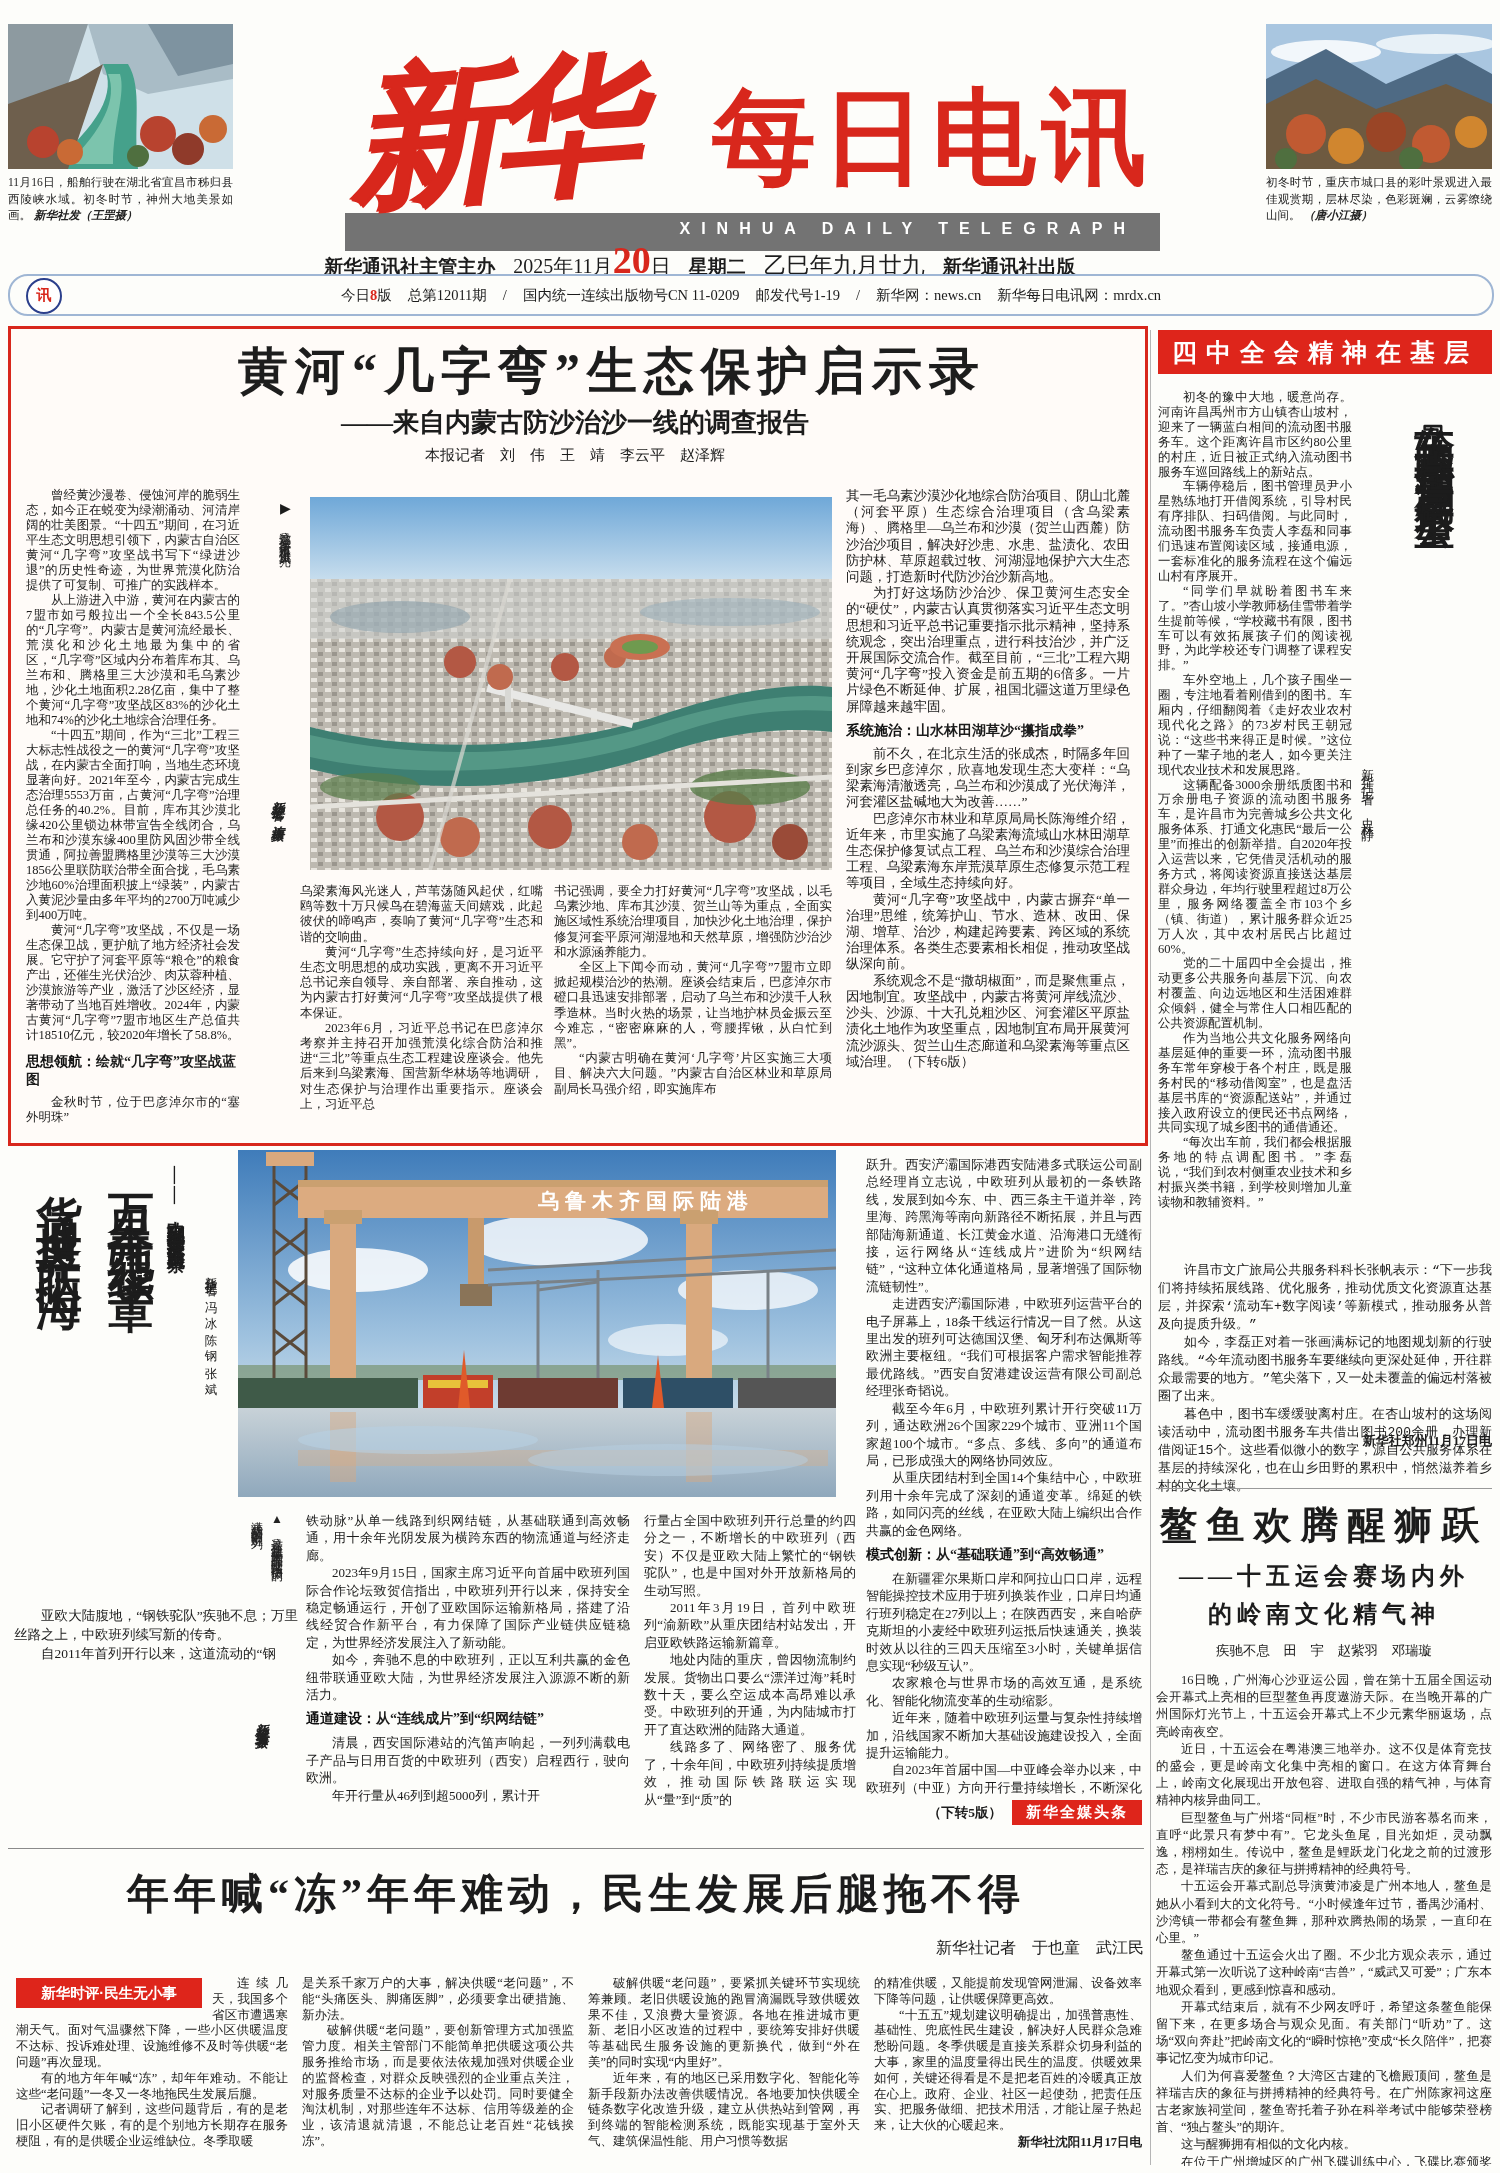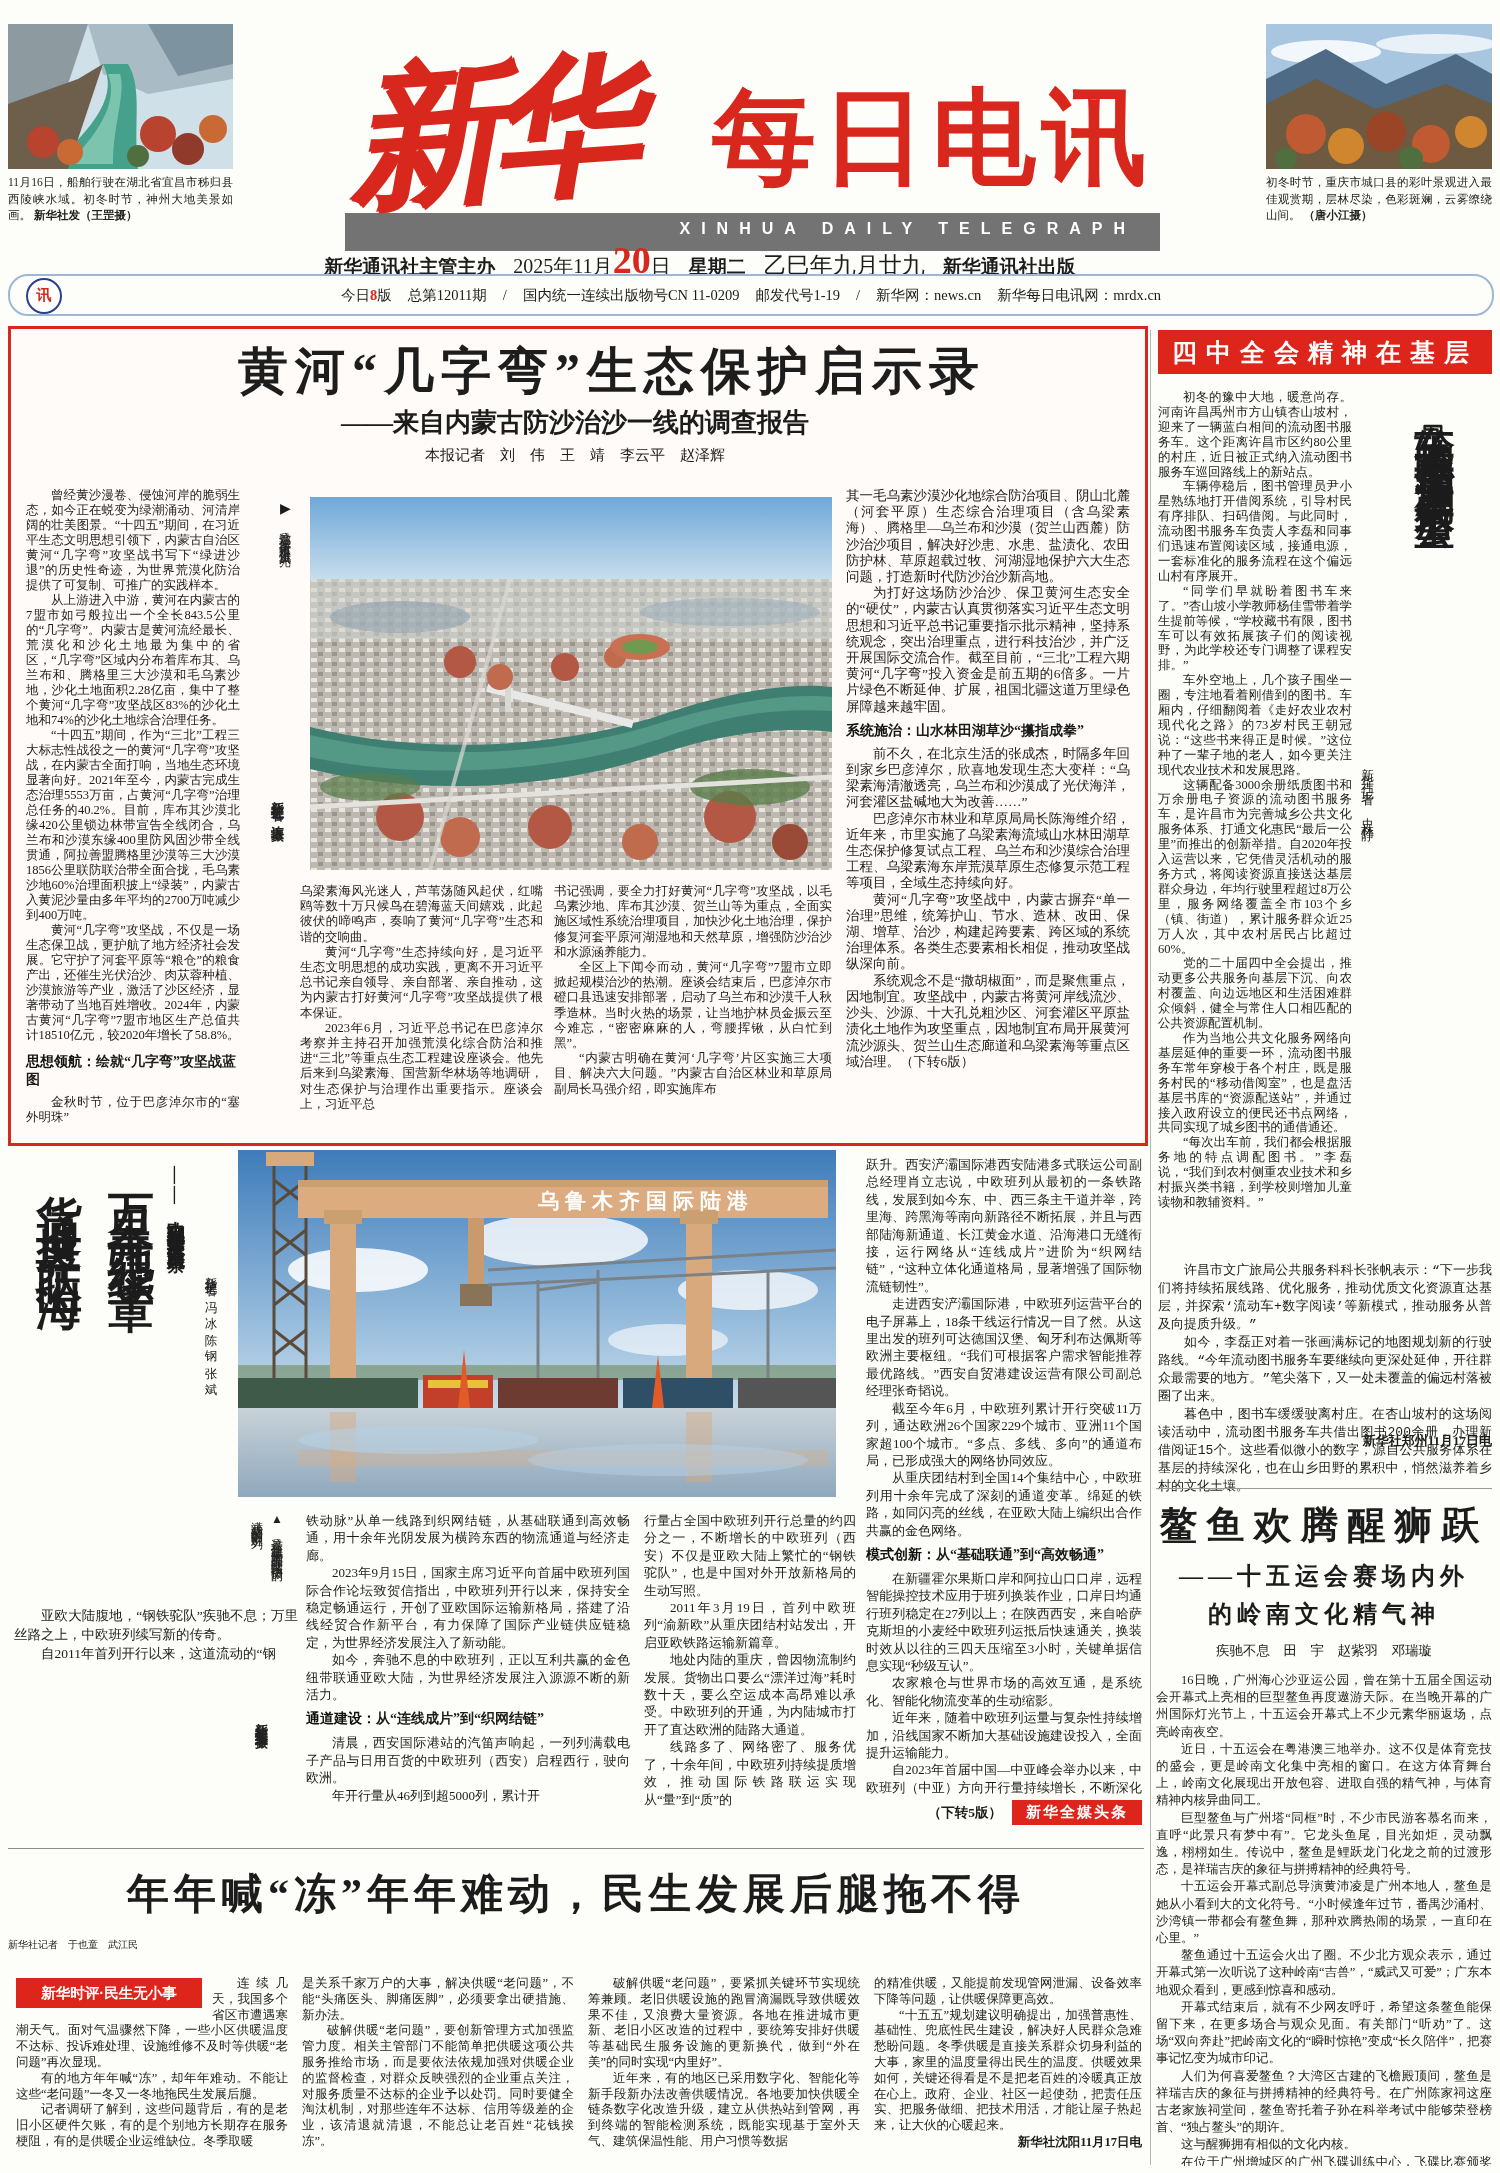--- a/index.html
+++ b/index.html
@@ -15,7 +15,7 @@
   .subhead .lab{font-family:"Liberation Sans","DejaVu Sans",sans-serif;color:#111;}
   .red{color:#d8271c;}
   .photo-cap{font-size:11.5px;line-height:16.5px;color:#222;}
-  .credit{font-weight:bold;}
+  .credit{font-weight:bold;font-style:italic;}
   .vcap{writing-mode:vertical-rl;font-size:12px;letter-spacing:2px;color:#222;}
   .dateline{font-weight:bold;text-align:right;text-indent:0;}
   svg{display:block;}

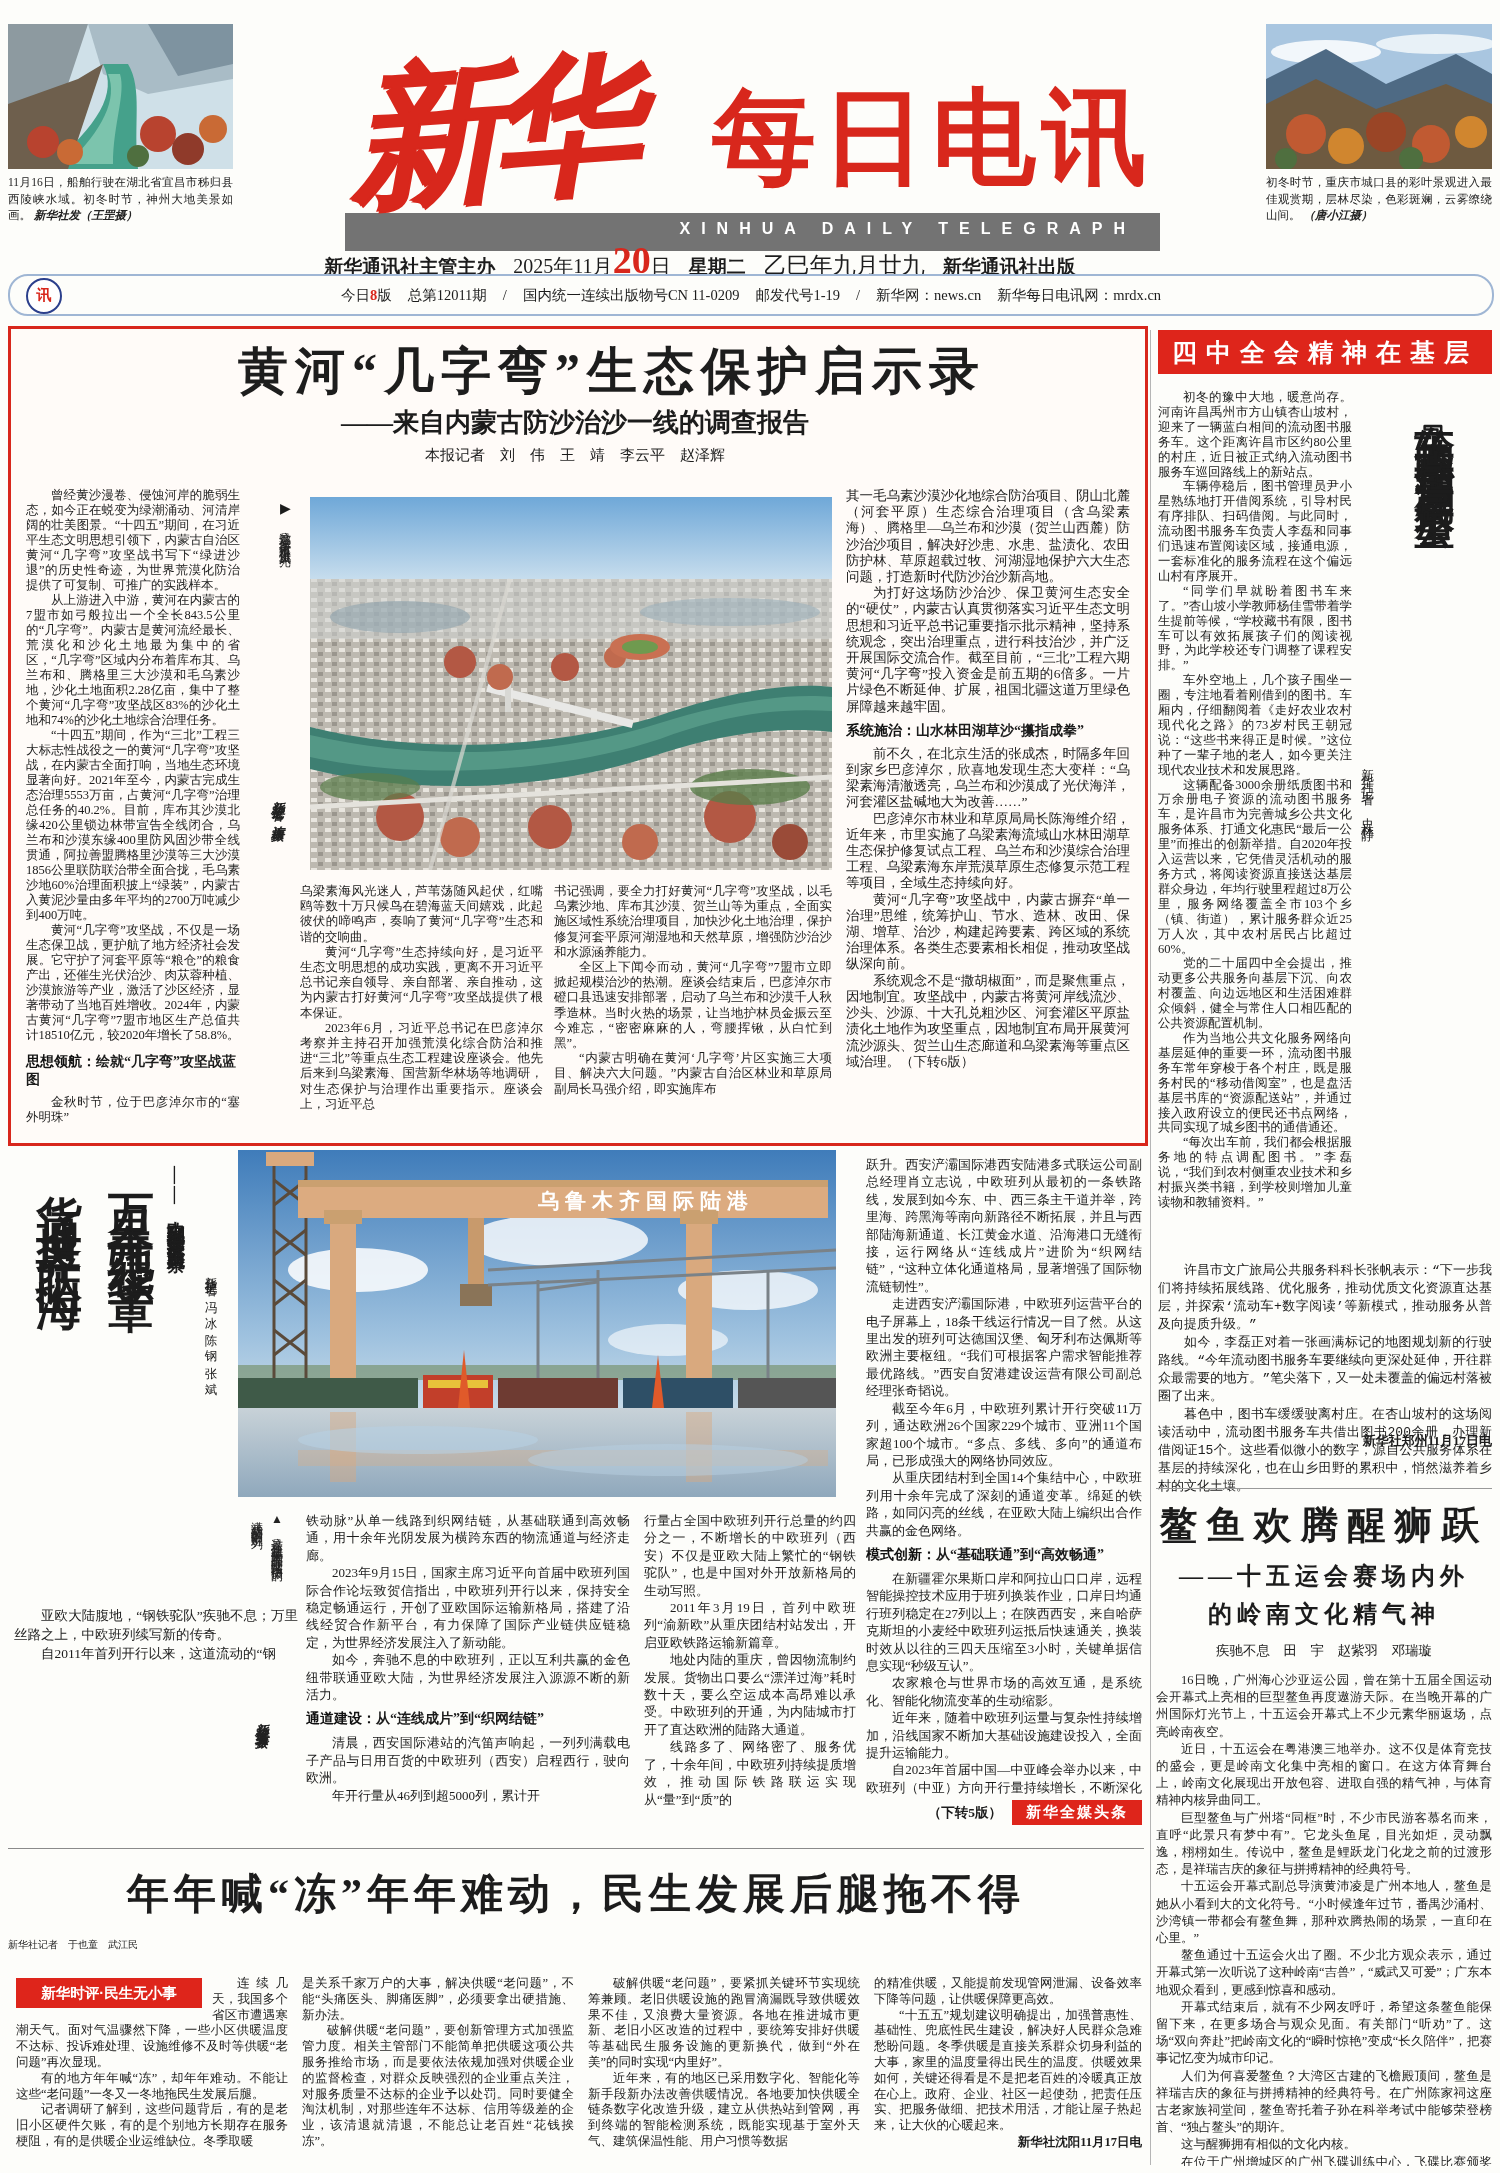--- a/index.html
+++ b/index.html
@@ -361,7 +361,7 @@
 
   <div class="abs" style="left:8px;top:1848px;width:1136px;height:1px;background:#8a8a8a;"></div>
   <div class="abs" style="left:8px;top:1866px;width:1136px;text-align:center;font-size:42px;font-weight:bold;letter-spacing:5px;">年年喊“冻”年年难动，民生发展后腿拖不得</div>
-  <div class="abs" style="left:8px;top:1938px;width:1136px;text-align:left;font-size:10px;">新华社记者　于也童　武江民</div>
+  <div class="abs" style="left:8px;top:1938px;width:1136px;text-align:right;font-size:16px;">新华社记者　于也童　武江民</div>
 
   <div class="abs j hide" style="left:16px;top:1976px;width:272px;height:192px;font-size:12.5px;line-height:15.8px;">
     <div style="float:left;width:186px;height:30px;background:#de251b;color:#fff;text-align:center;line-height:30px;font-size:14.5px;font-weight:bold;font-family:'Liberation Sans','DejaVu Sans',sans-serif;margin:2px 10px 6px 0;">新华时评·民生无小事</div>

